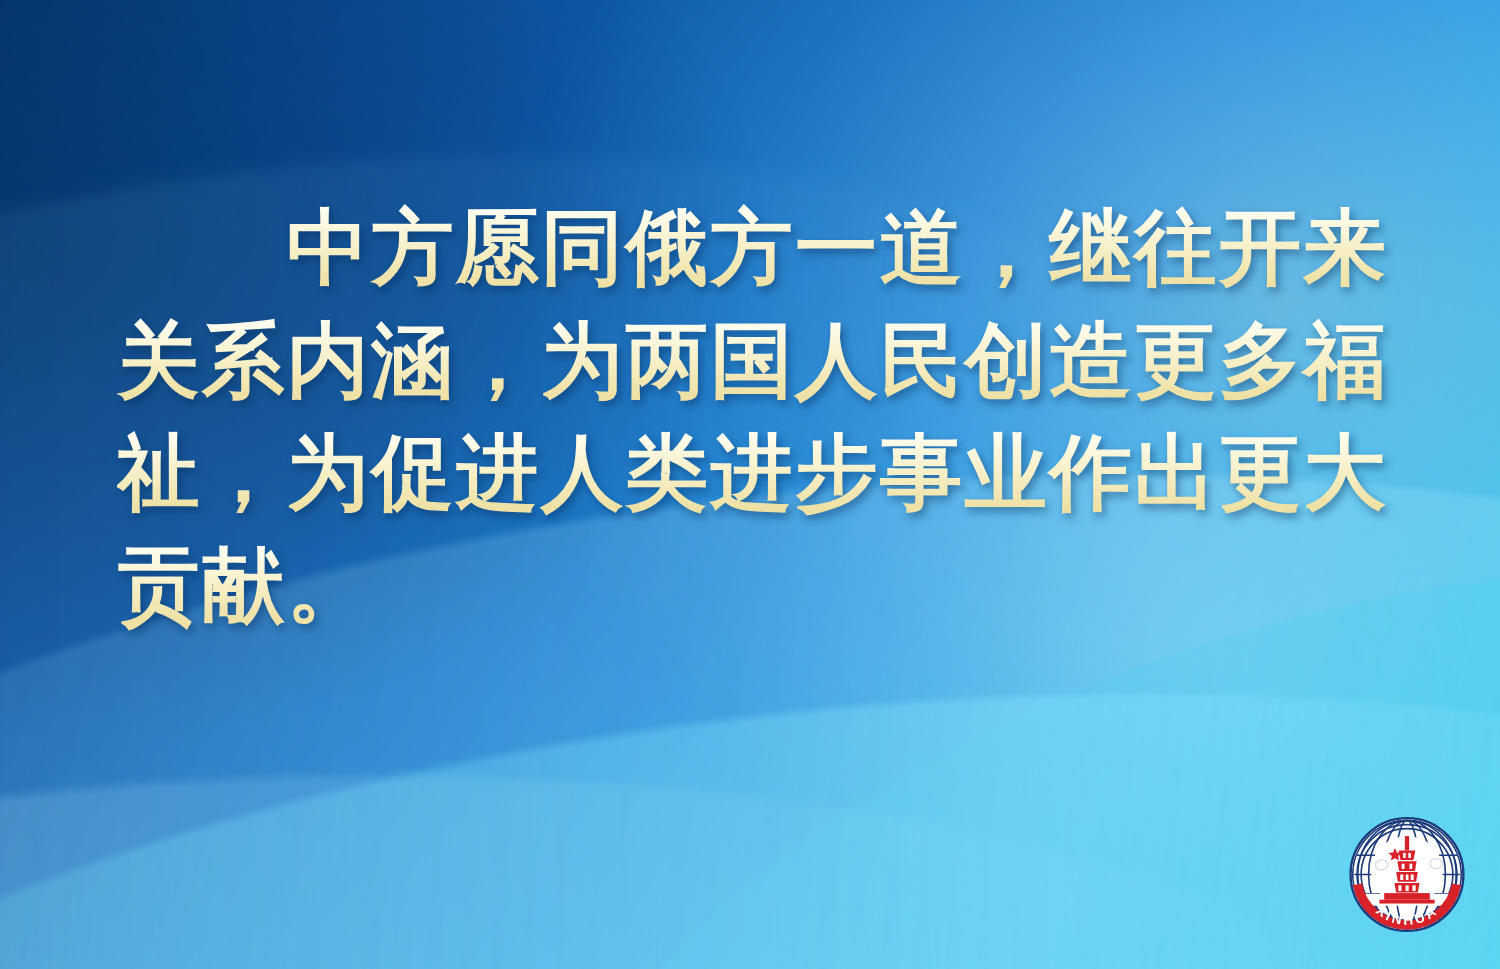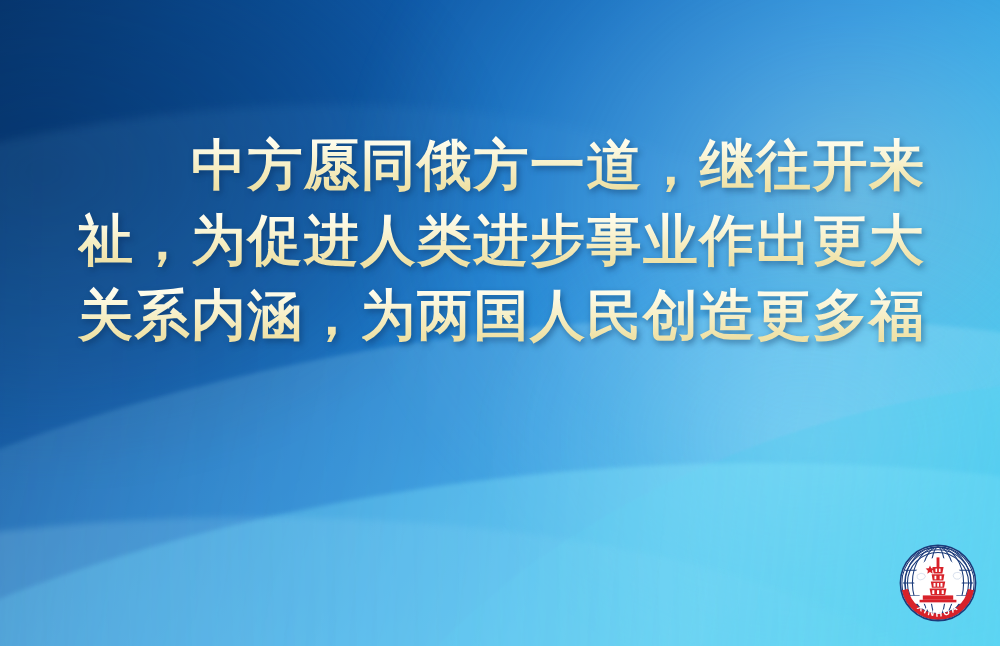--- a/index.html
+++ b/index.html
@@ -179,8 +179,8 @@
 
   <div id="quote">
     <div class="qline">　　中方愿同俄方一道，继往开来，</div>
+    <div class="qline">关系内涵，为两国人民创造更多福</div>
     <div class="qline">祉，为促进人类进步事业作出更大</div>
-    <div class="qline">关系内涵，为两国人民创造更多福</div>
   </div>
 
   <div id="logo">

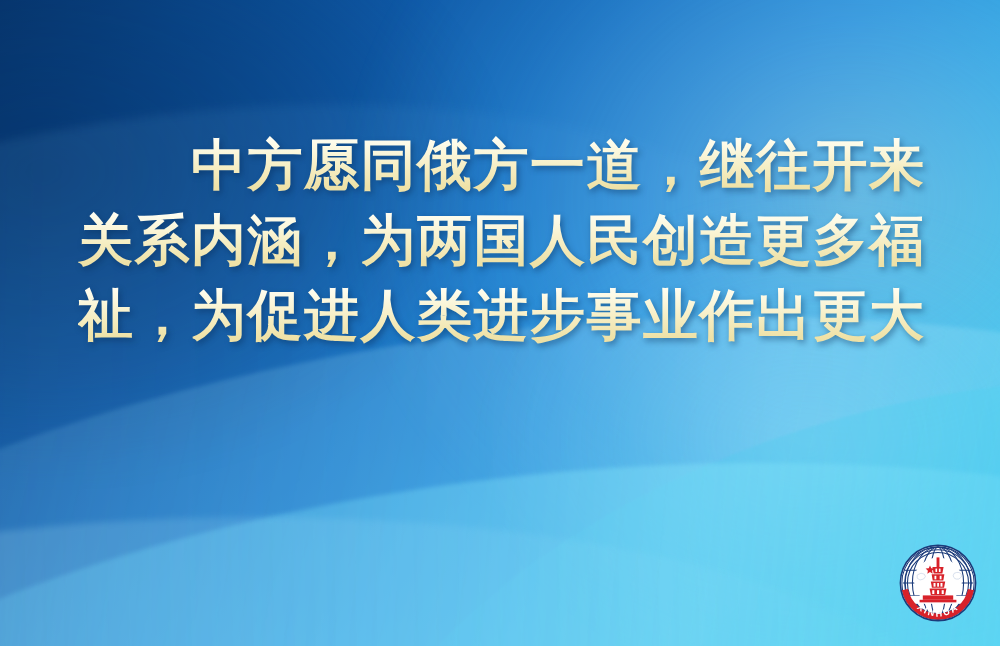--- a/index.html
+++ b/index.html
@@ -181,6 +181,7 @@
     <div class="qline">　　中方愿同俄方一道，继往开来，</div>
     <div class="qline">关系内涵，为两国人民创造更多福</div>
     <div class="qline">祉，为促进人类进步事业作出更大</div>
+    <div class="qline">贡献。</div>
   </div>
 
   <div id="logo">

